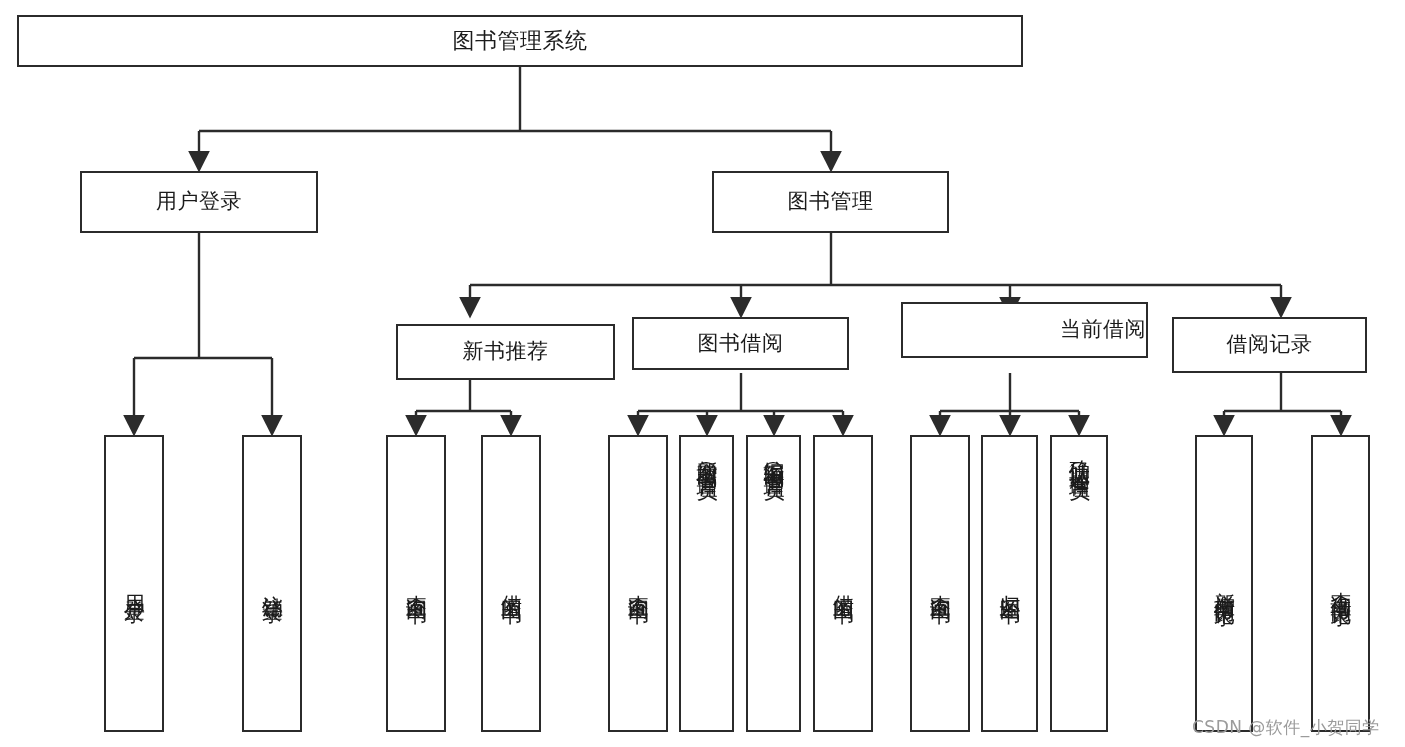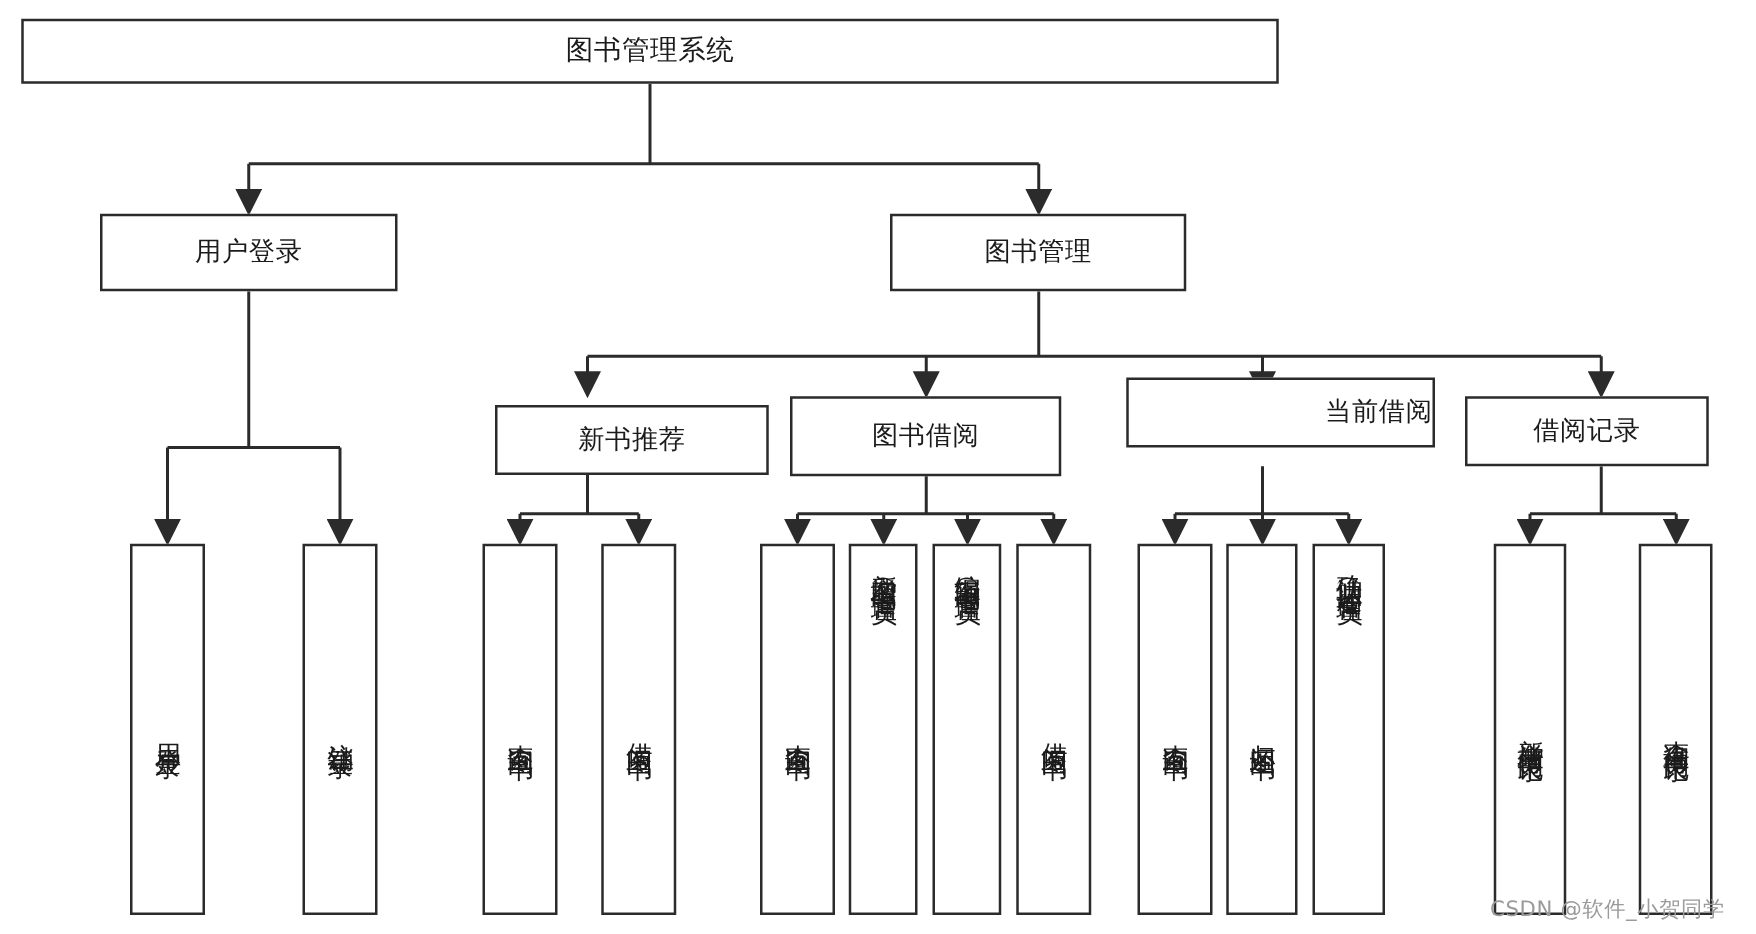--- a/index.html
+++ b/index.html
@@ -134,7 +134,7 @@
       <div class="node horiz" style="left: 360px; top: 324px; width: 219px; height: 56px; margin-left: 36px;">
         <span class="label">新书推荐</span>
       </div>
-      <div class="node horiz" style="left: 632px; top: 317px; width: 217px; height: 64px;">
+      <div class="node horiz" style="left: 632px; top: 317px; width: 217px; height: 53px;">
         <span class="label">图书借阅</span>
       </div>
       <div class="node horiz" style="left: 901px; top: 302px; width: 247px; height: 56px; justify-content: flex-end;">

